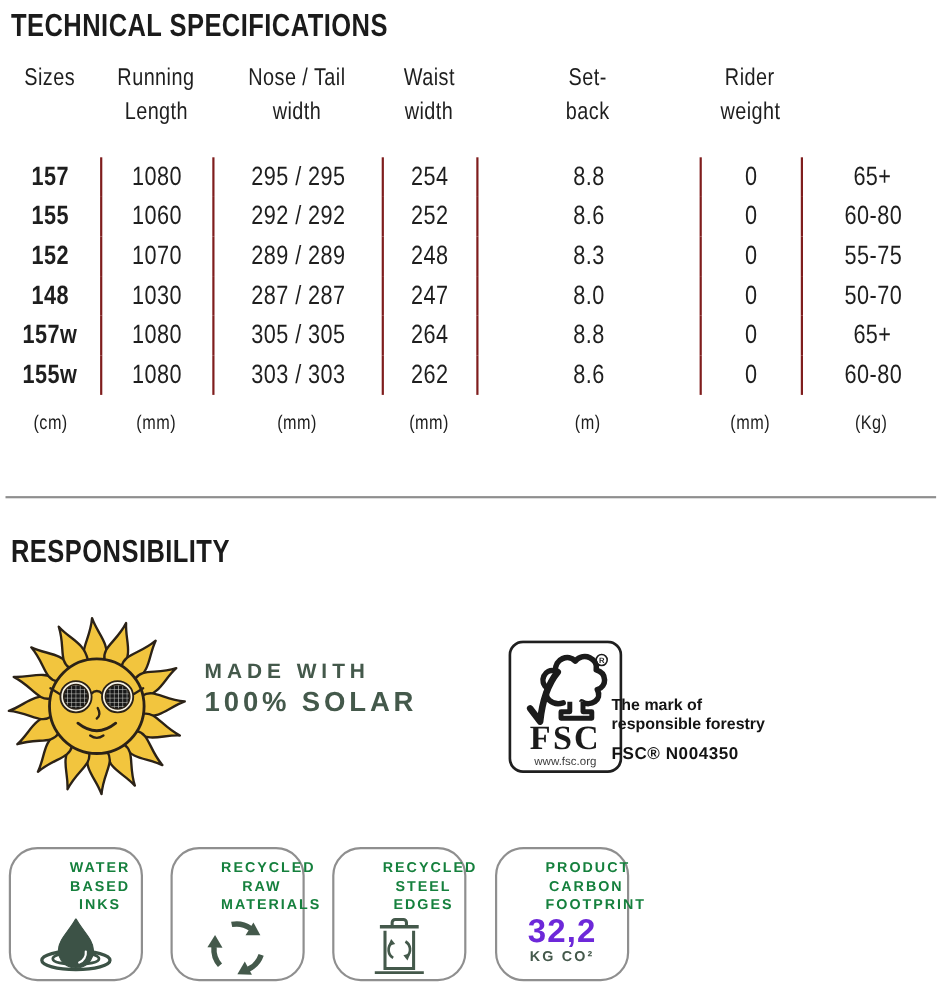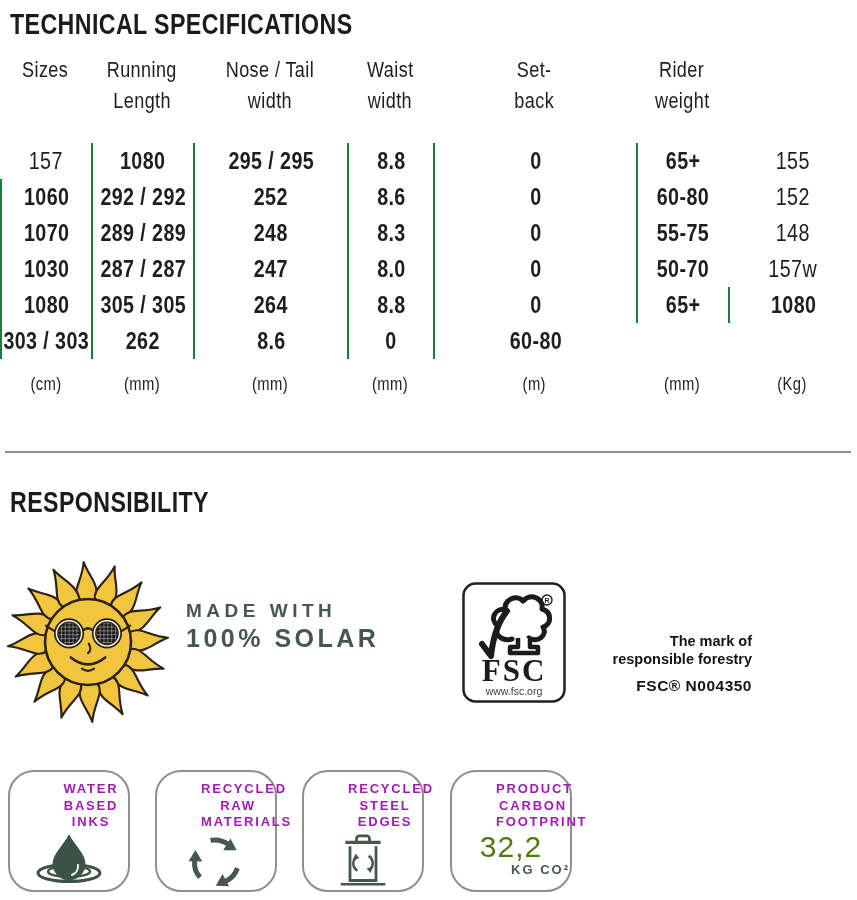--- a/index.html
+++ b/index.html
@@ -20,7 +20,7 @@
   .tbody { margin-top:27px; }
   .td { height:36px; display:flex; align-items:center; justify-content:center; font-size:24px; color:#1e1e1e; }
   .td.d { border-left:2px solid #15803d;font-weight:bold; }
-  .td.sz { font-weight:400;justify-content:center; }
+  .td.sz { font-weight:700;justify-content:center; }
   .tunits { margin-top:15px; }
   .tu { display:flex; align-items:center; justify-content:center; font-size:18px; color:#1e1e1e; }
 

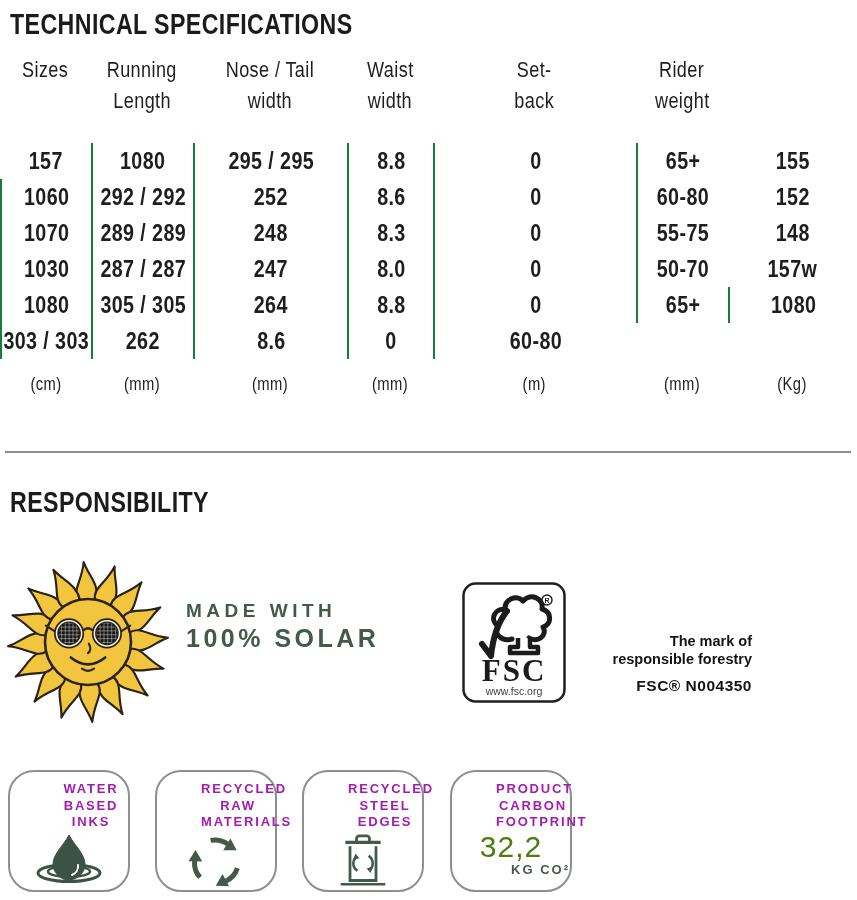--- a/index.html
+++ b/index.html
@@ -19,7 +19,7 @@
   .th { display:flex; flex-direction:column; align-items:center; font-size:22px; line-height:31px; font-weight:400; color:#1e1e1e; }
   .tbody { margin-top:27px; }
   .td { height:36px; display:flex; align-items:center; justify-content:center; font-size:24px; color:#1e1e1e; }
-  .td.d { border-left:2px solid #15803d;font-weight:bold; }
+  .td.d { border-left:2px solid #7f1d1d; }
   .td.sz { font-weight:700;justify-content:center; }
   .tunits { margin-top:15px; }
   .tu { display:flex; align-items:center; justify-content:center; font-size:18px; color:#1e1e1e; }

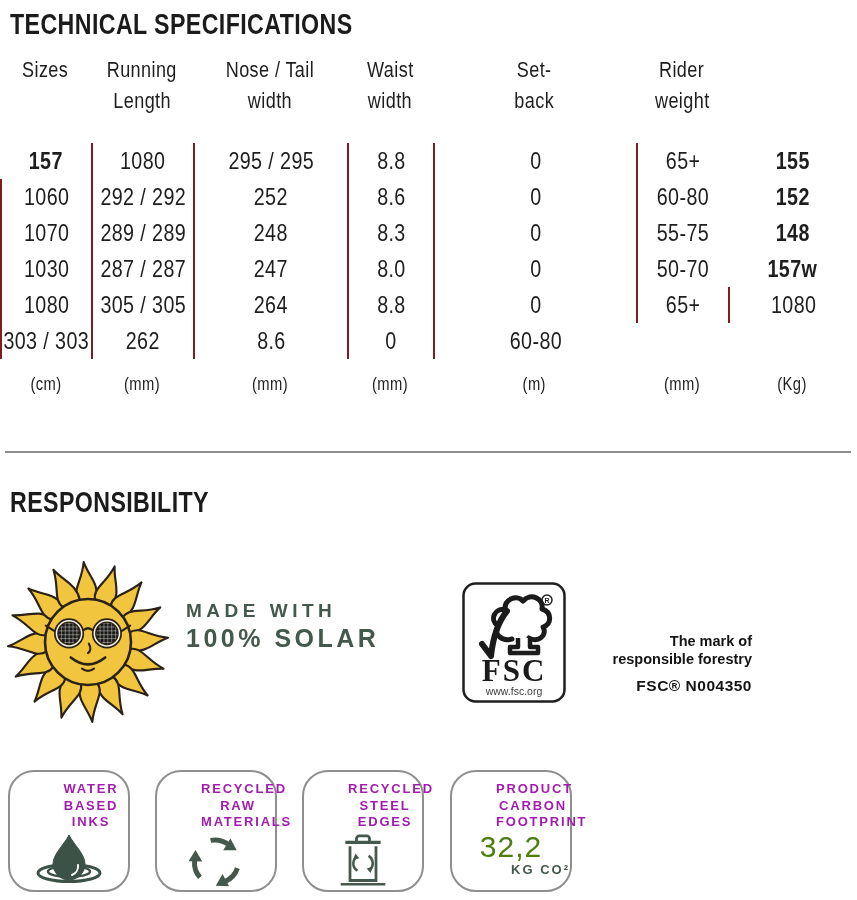--- a/index.html
+++ b/index.html
@@ -90,6 +90,9 @@
         </div>
       <div class="td d">
           <span class="cx">295 / 295</span>
+        </div>
+      <div class="td d">
+          <span class="cx">254</span>
         </div>
       <div class="td d">
           <span class="cx">8.8</span>

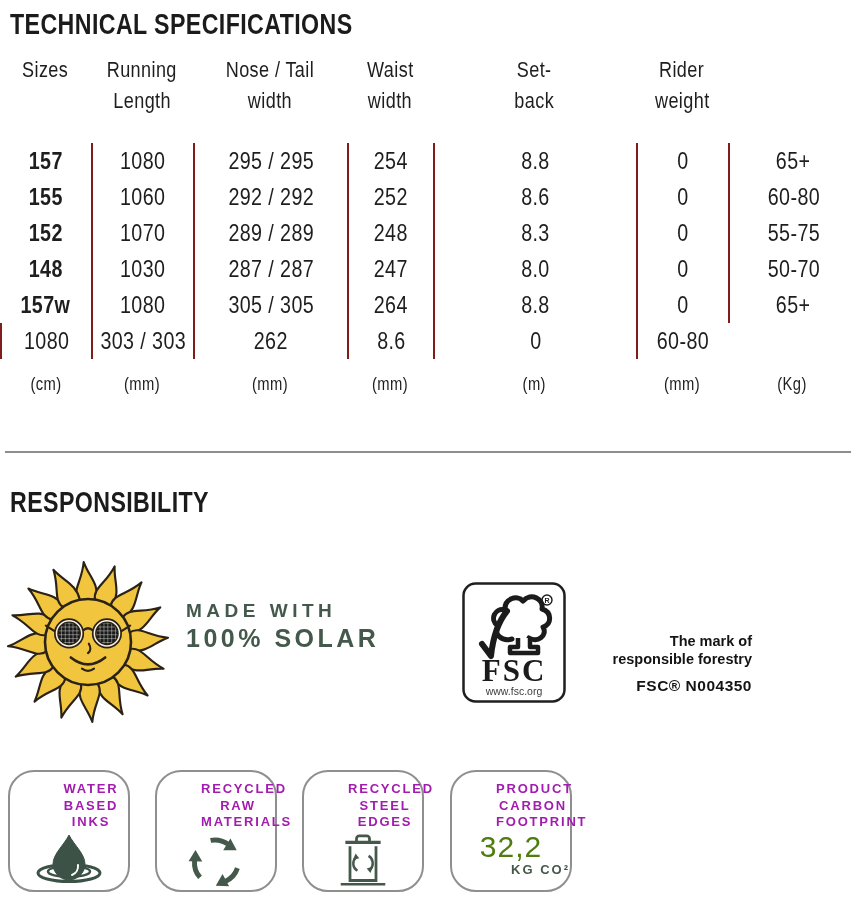--- a/index.html
+++ b/index.html
@@ -192,6 +192,9 @@
           <span class="cx">65+</span>
         </div>
 
+      <div class="td sz">
+          <span class="cx">155w</span>
+        </div>
       <div class="td d">
           <span class="cx">1080</span>
         </div>

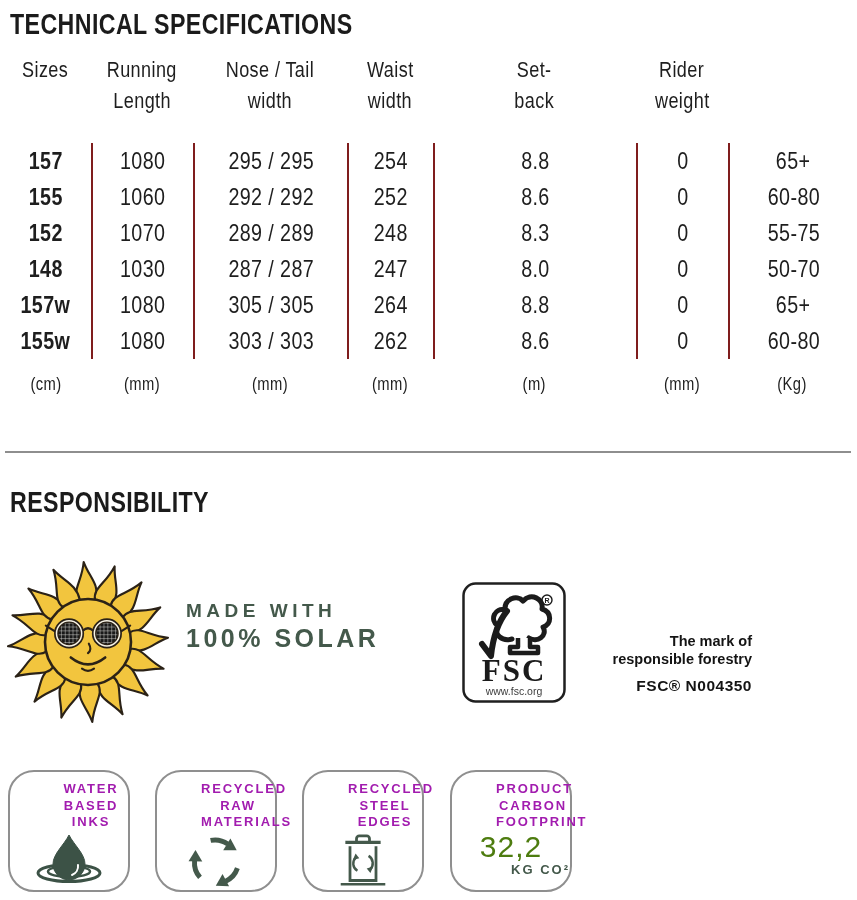--- a/index.html
+++ b/index.html
@@ -33,7 +33,7 @@
   .solar-text .l3 { font-size:25px; letter-spacing:6px;   line-height:31px; }
 
   .fsc-wrap { position:absolute; top:582px; left:462px; width:104px; height:121px;border-radius:12px; }
-  .fsc-side { position:absolute; top:632px; left:556px; width:196px; text-align:right; color:#141414; }
+  .fsc-side { position:absolute; top:632px; left:556px; width:196px; text-align:left; color:#141414; }
   .fsc-side .mark { font-size:14.5px; font-weight:700; line-height:18px; }
   .fsc-side .lic  { margin-top:9px; font-size:15.5px; font-weight:700; letter-spacing:0.5px; }
 

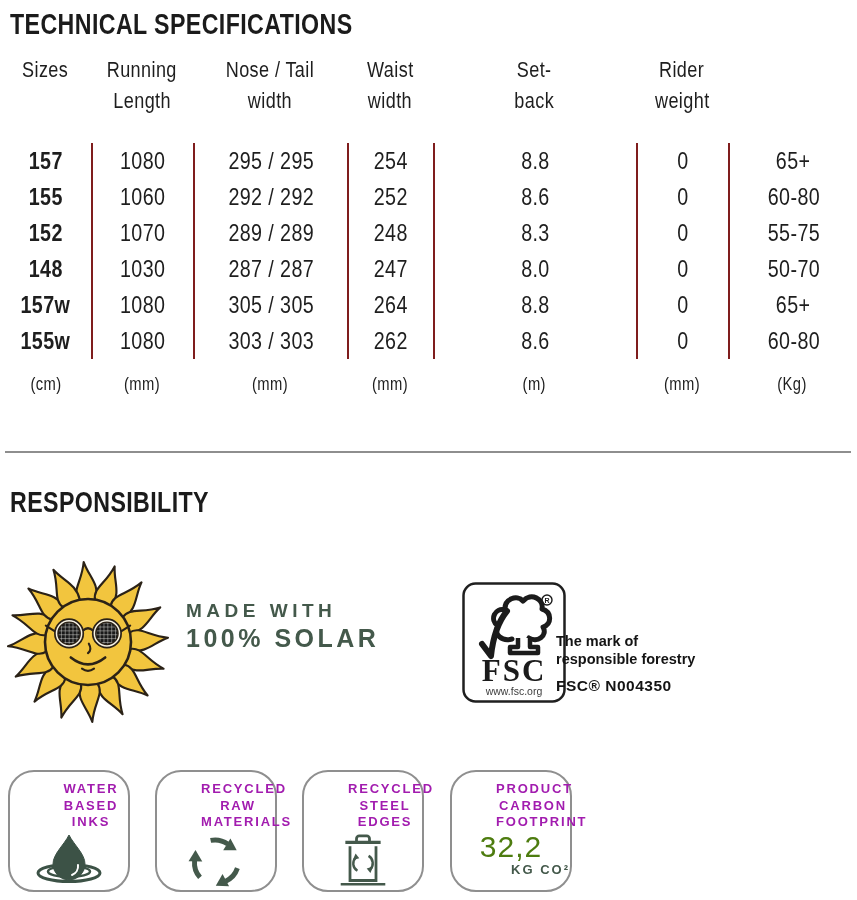--- a/index.html
+++ b/index.html
@@ -40,7 +40,7 @@
   .badge { position:absolute; top:770px; width:122px; height:122px; box-sizing:border-box;
            border:2px solid #8f8f8f; border-radius:26px; background:#fff; text-align:center; padding-top:9px; }
   .badge.b1 { left:8px; } .badge.b2 { left:155px; } .badge.b3 { left:302px; } .badge.b4 { left:450px; }
-  .bl { display:block; font-size:13px; font-weight:700; letter-spacing:1.8px; line-height:16.5px; color:#a21caf;padding-left:44px; }
+  .bl { display:block; font-size:13px; font-weight:700; letter-spacing:1.8px; line-height:16.5px; color:#15803d;padding-left:44px; }
   .bicon { margin-top:4px; }
   .b3 .bicon { margin-top:1px; }
   .bval { display:block; margin-top:1px; font-size:30px; font-weight:400; letter-spacing:1px; color:#4d7c0f; line-height:30px; }

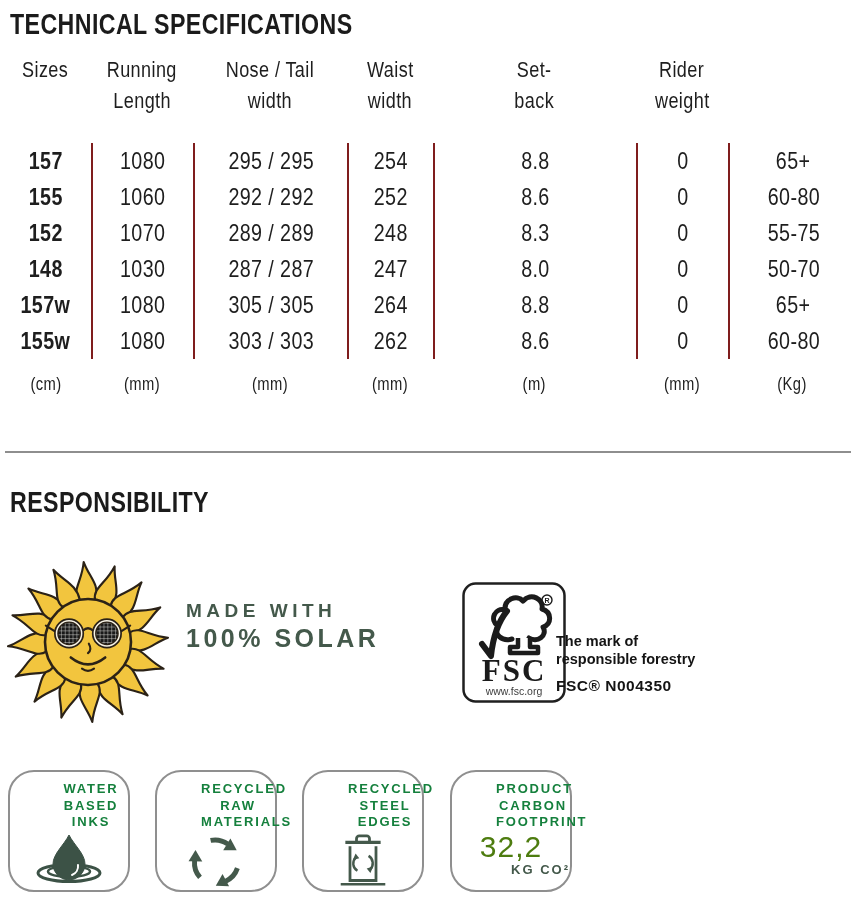--- a/index.html
+++ b/index.html
@@ -43,7 +43,7 @@
   .bl { display:block; font-size:13px; font-weight:700; letter-spacing:1.8px; line-height:16.5px; color:#15803d;padding-left:44px; }
   .bicon { margin-top:4px; }
   .b3 .bicon { margin-top:1px; }
-  .bval { display:block; margin-top:1px; font-size:30px; font-weight:400; letter-spacing:1px; color:#4d7c0f; line-height:30px; }
+  .bval { display:block; margin-top:1px; font-size:30px; font-weight:700; letter-spacing:1px; color:#6d28d9; line-height:30px; }
   .bunit { display:block; font-size:13px; font-weight:700; letter-spacing:2px; color:#44594b;text-align:right; }
 </style>
 </head>

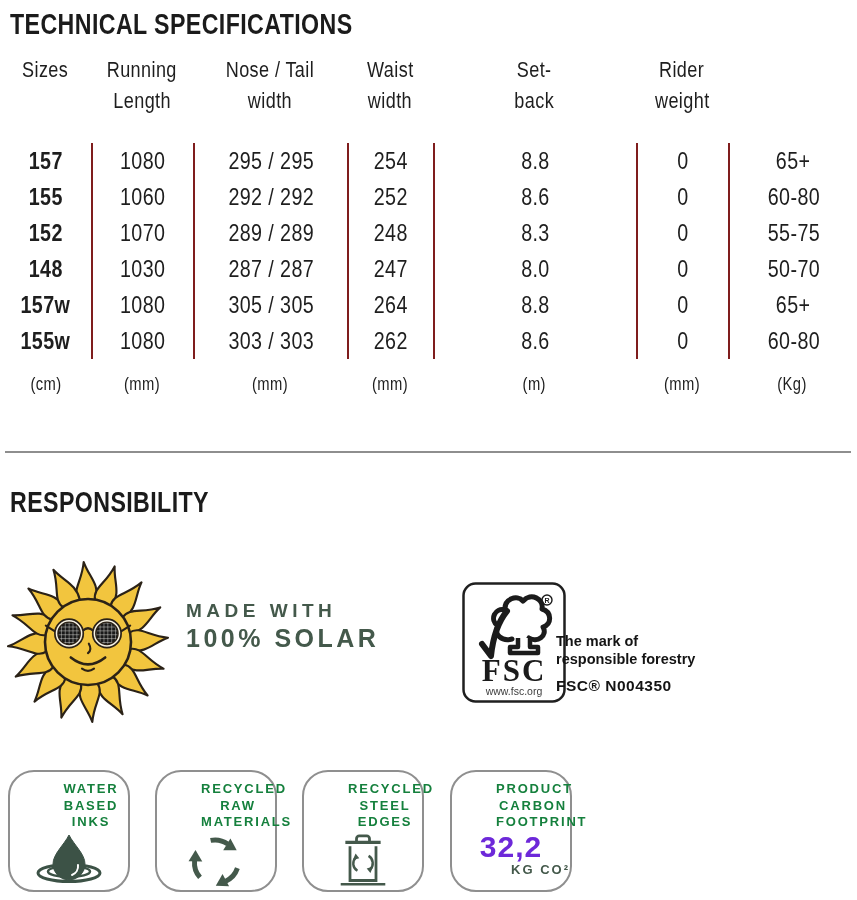--- a/index.html
+++ b/index.html
@@ -44,7 +44,7 @@
   .bicon { margin-top:4px; }
   .b3 .bicon { margin-top:1px; }
   .bval { display:block; margin-top:1px; font-size:30px; font-weight:700; letter-spacing:1px; color:#6d28d9; line-height:30px; }
-  .bunit { display:block; font-size:13px; font-weight:700; letter-spacing:2px; color:#44594b;text-align:right; }
+  .bunit { display:block; font-size:13px; font-weight:700; letter-spacing:2px; color:#44594b; }
 </style>
 </head>
 <body>

